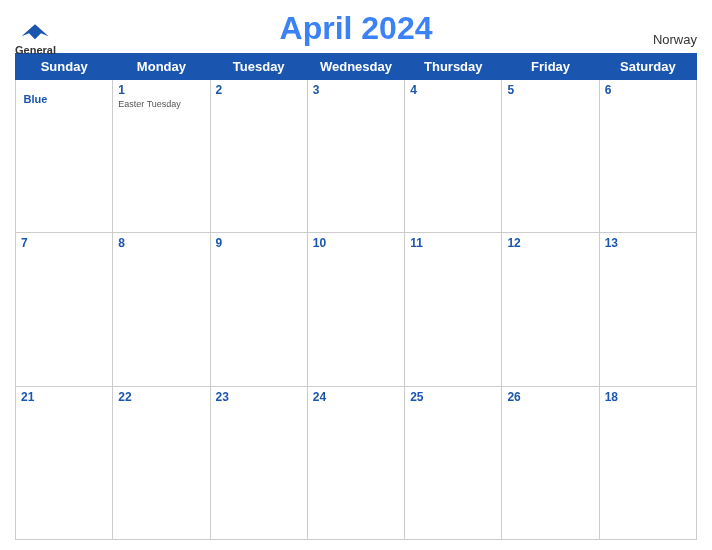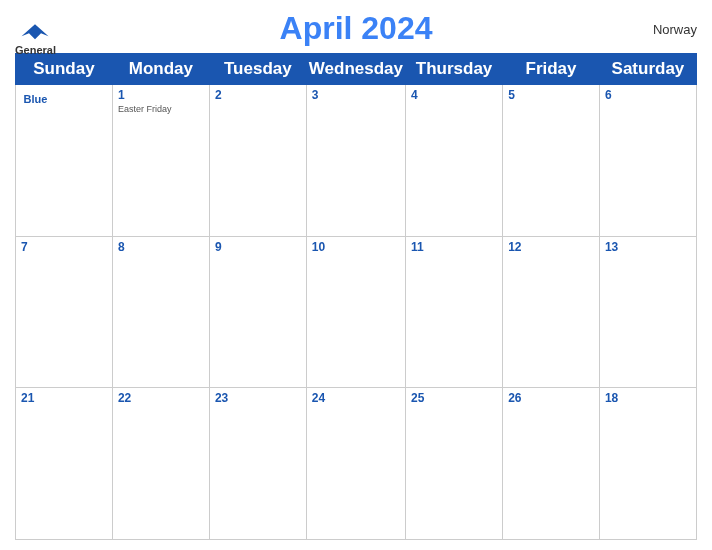--- a/index.html
+++ b/index.html
@@ -59,7 +59,7 @@
     .country {
       position: absolute;
       right: 0;
-      top: 12px;
+      top: 22px;
       font-size: 13px;
       color: #333;
     }

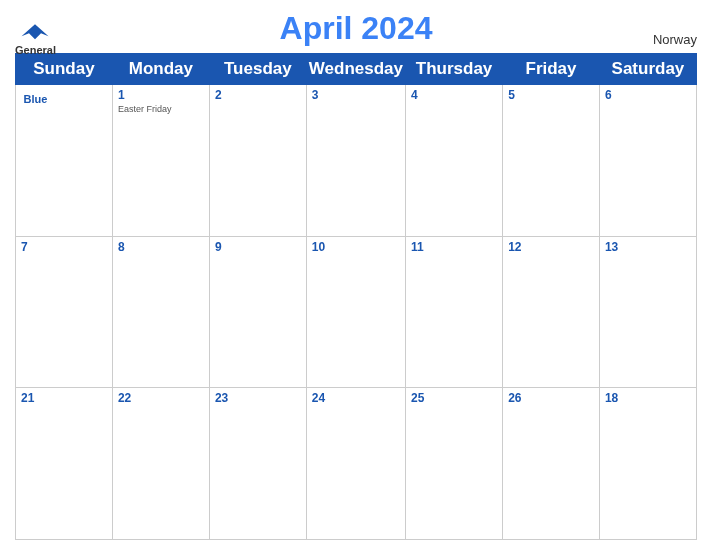--- a/index.html
+++ b/index.html
@@ -71,7 +71,7 @@
     .calendar-table thead tr th {
       background-color: #1a56b0;
       color: white;
-      font-size: 17px;
+      font-size: 13px;
       font-weight: bold;
       text-align: center;
       padding: 5px 2px;

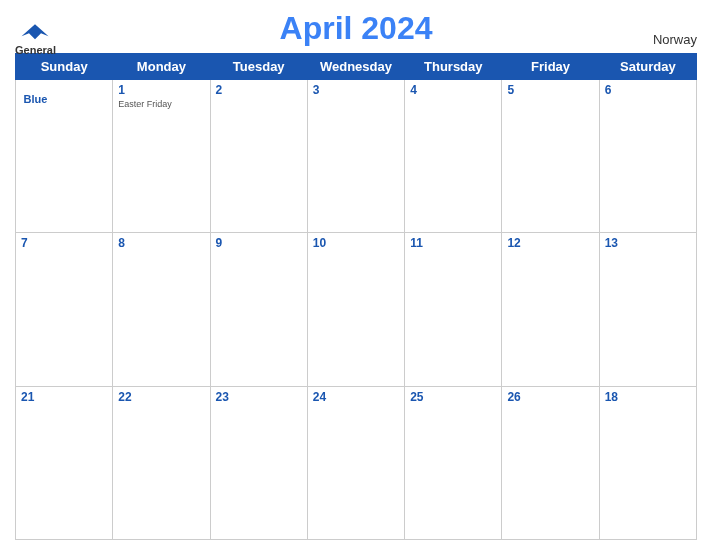--- a/index.html
+++ b/index.html
@@ -131,7 +131,7 @@
           <td></td>
           <td>
             <span class="day-number">1</span>
-            <span class="holiday-label">Easter Friday</span>
+            <span class="holiday-label">Easter Tuesday</span>
           </td>
           <td>
             <span class="day-number">2</span>

